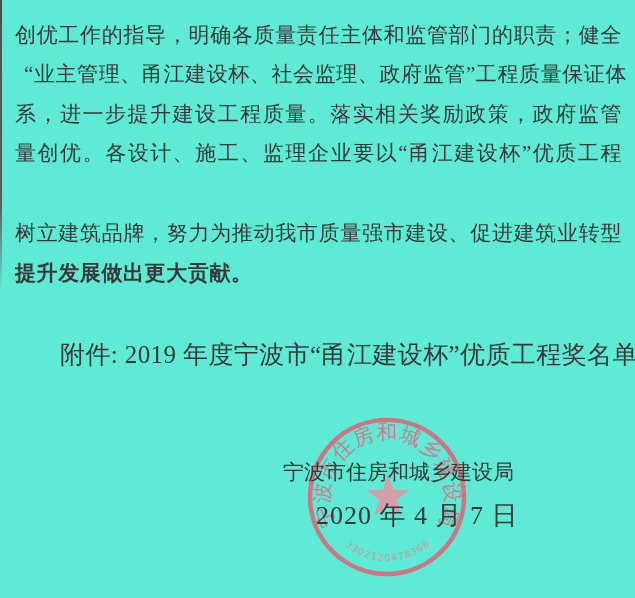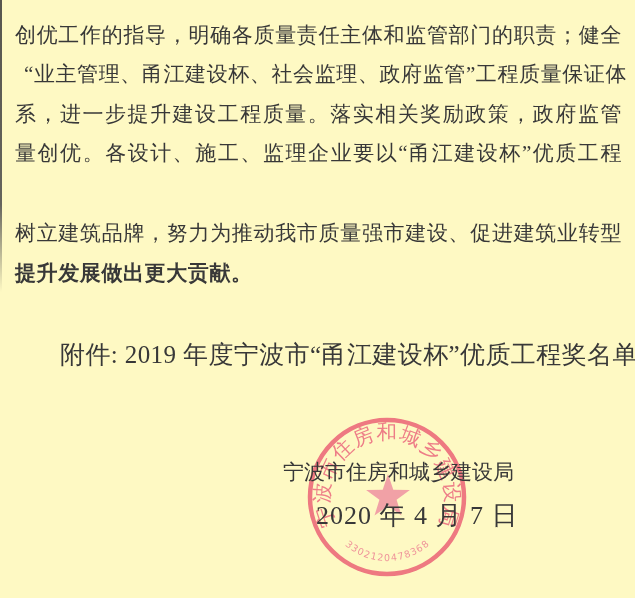--- a/index.html
+++ b/index.html
@@ -6,7 +6,7 @@
   #page{
     position:relative;
     width:635px;height:598px;
-    background:#fef9c3;
+    background:#5eead4;
     overflow:hidden;
     font-family:"Liberation Serif","DejaVu Serif",serif;
     color:#383838;

